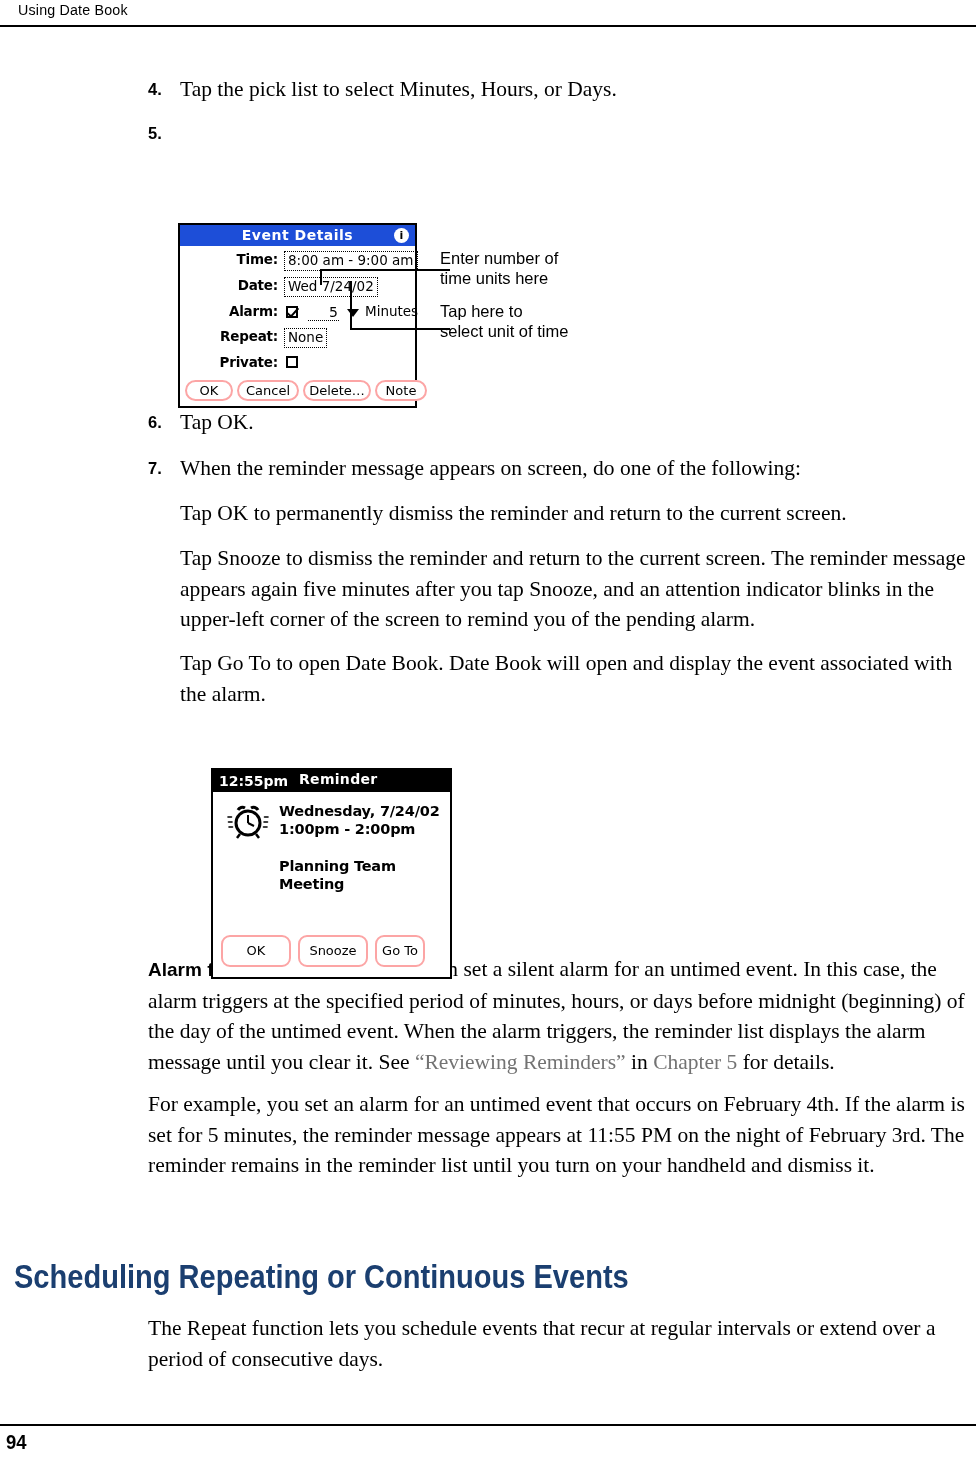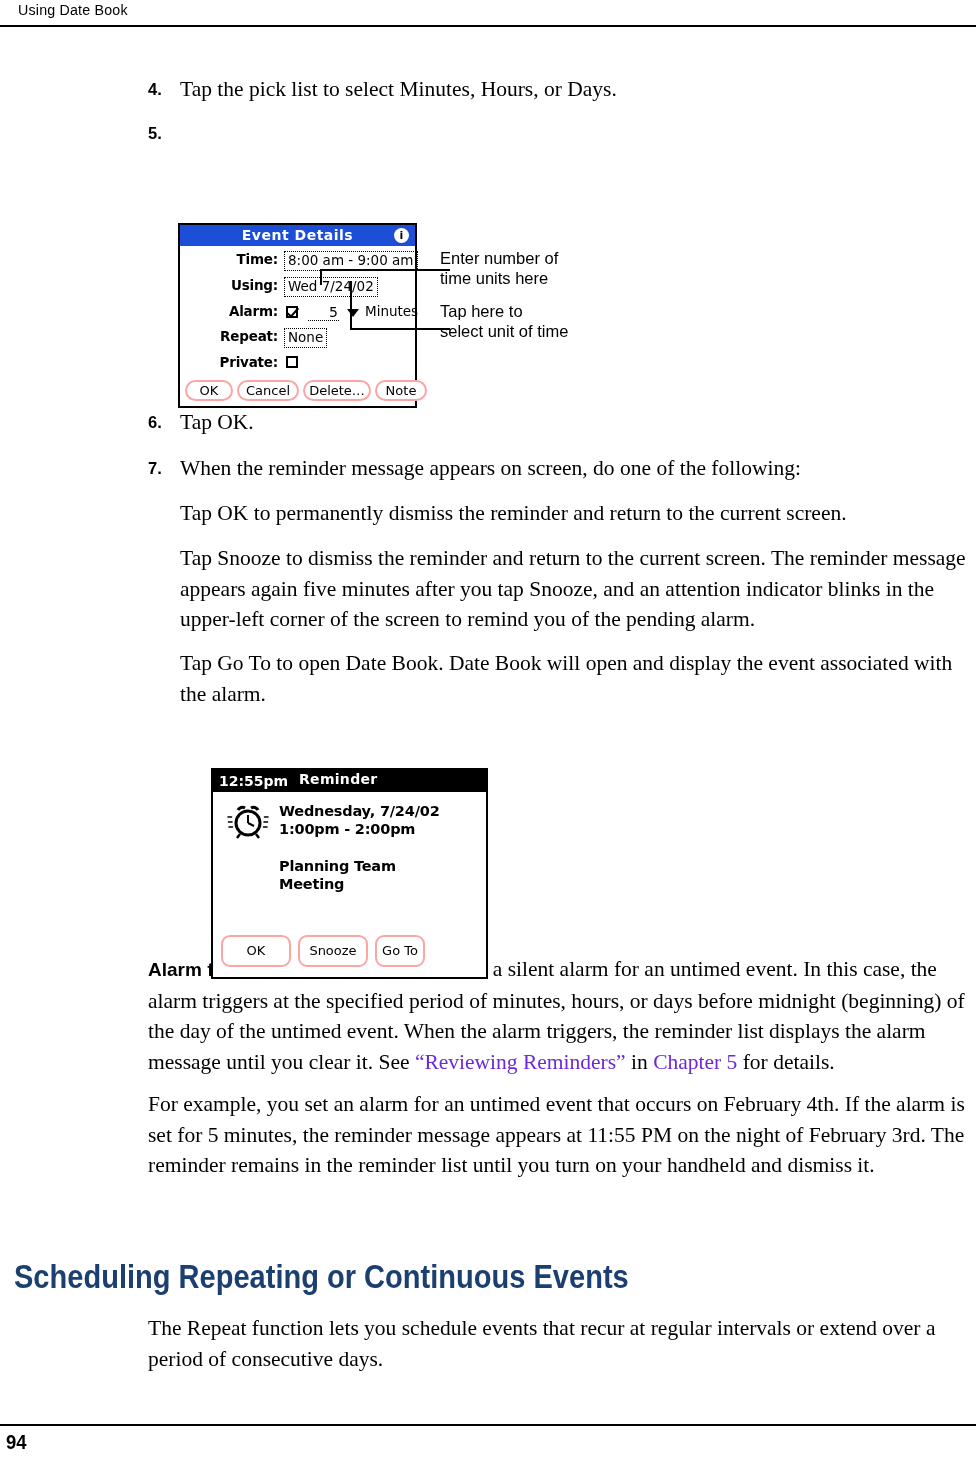--- a/index.html
+++ b/index.html
@@ -329,7 +329,7 @@
       </div>
 
       <div class="ed-row" style="top:52px;">
-        <span class="ed-label">Using:</span>
+        <span class="ed-label">Date:</span>
         <span class="ed-field">Wed 7/24/02</span>
       </div>
 

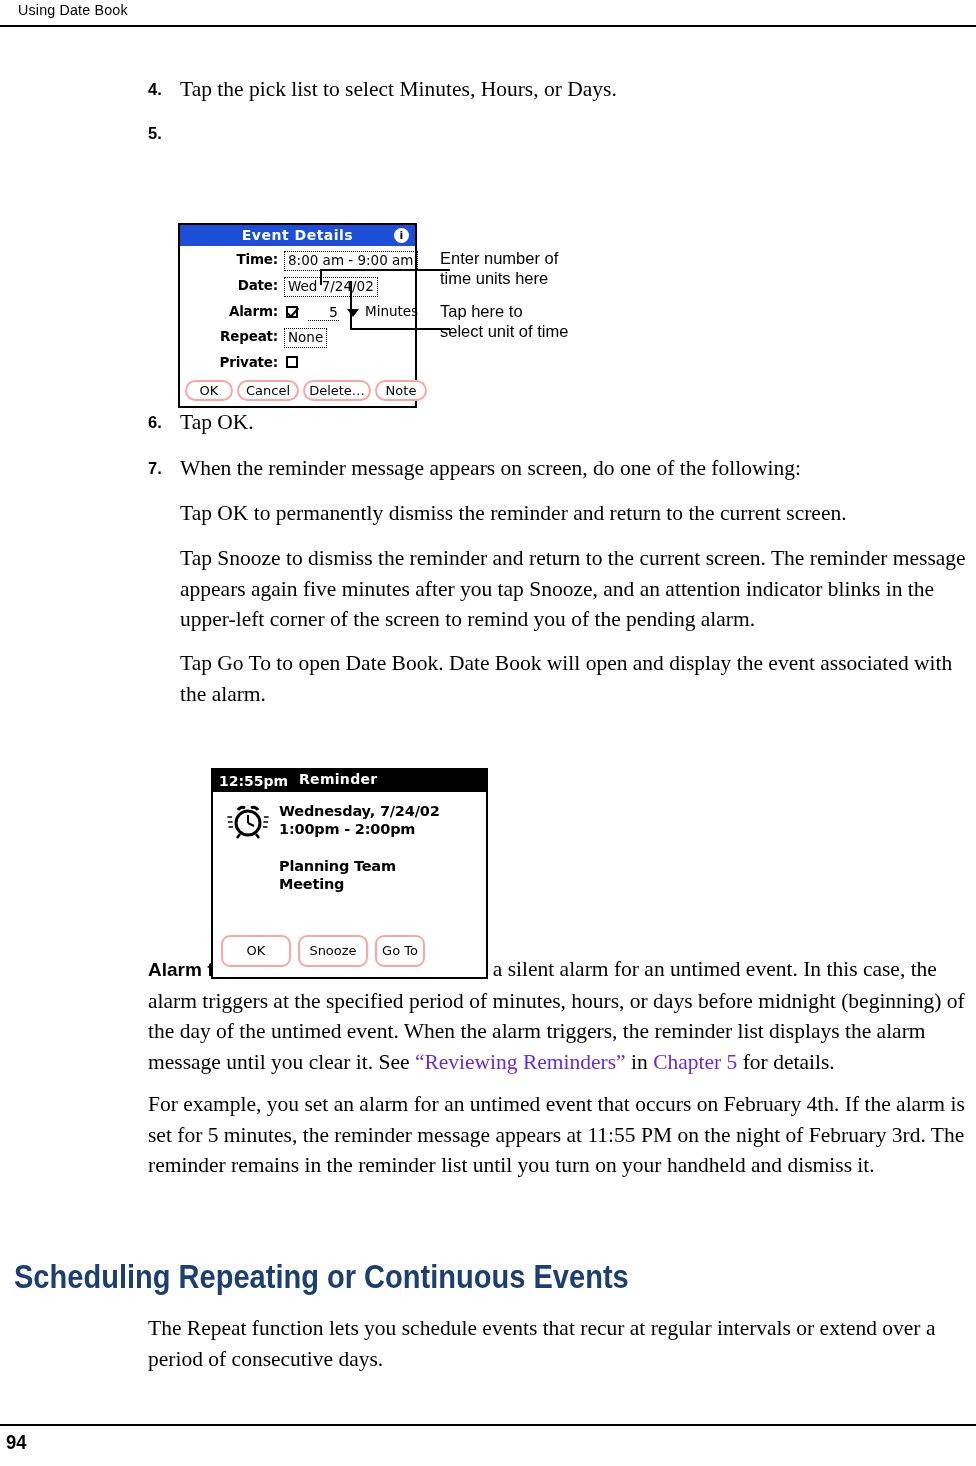--- a/index.html
+++ b/index.html
@@ -241,7 +241,7 @@
   #reminder-figure {
     position: absolute;
     left: 211px; top: 742px;
-    width: 241px; height: 211px; padding-left: 36px;
+    width: 241px; height: 211px;
   }
   .rem-titlebar {
     position: absolute;

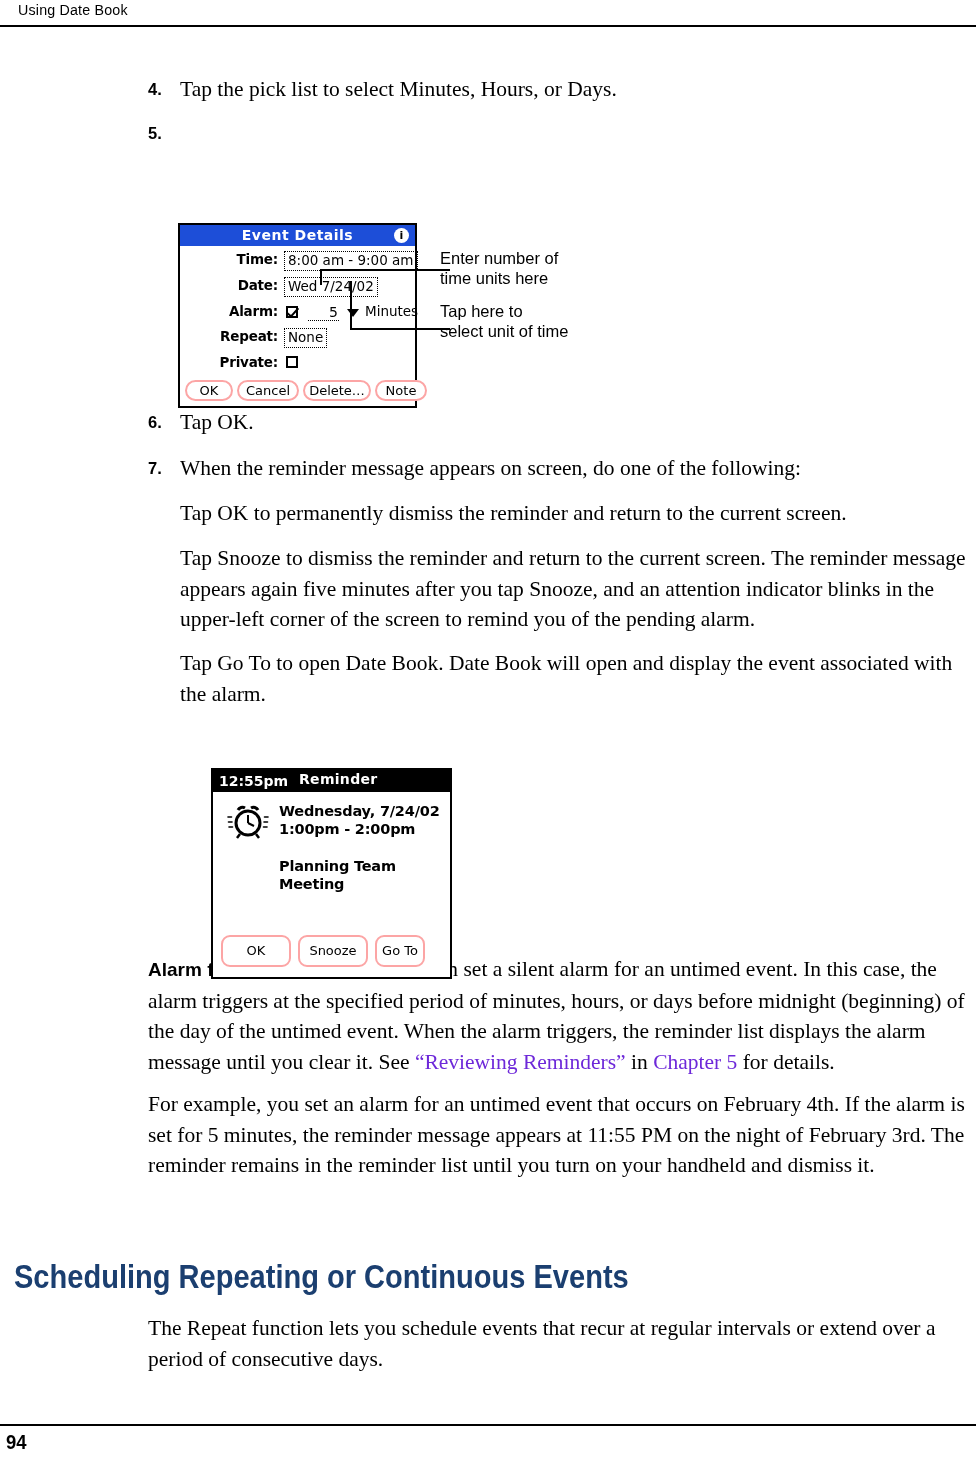--- a/index.html
+++ b/index.html
@@ -68,7 +68,7 @@
   .para.wide { left: 148px; width: 832px; }
 
   .bold-lead { font-family: "Liberation Sans", sans-serif; font-weight: bold; font-size: 19px; }
-  .link { color: #6d28d9; }
+  .link { color: #737373; }
 
   
   #section-heading {

